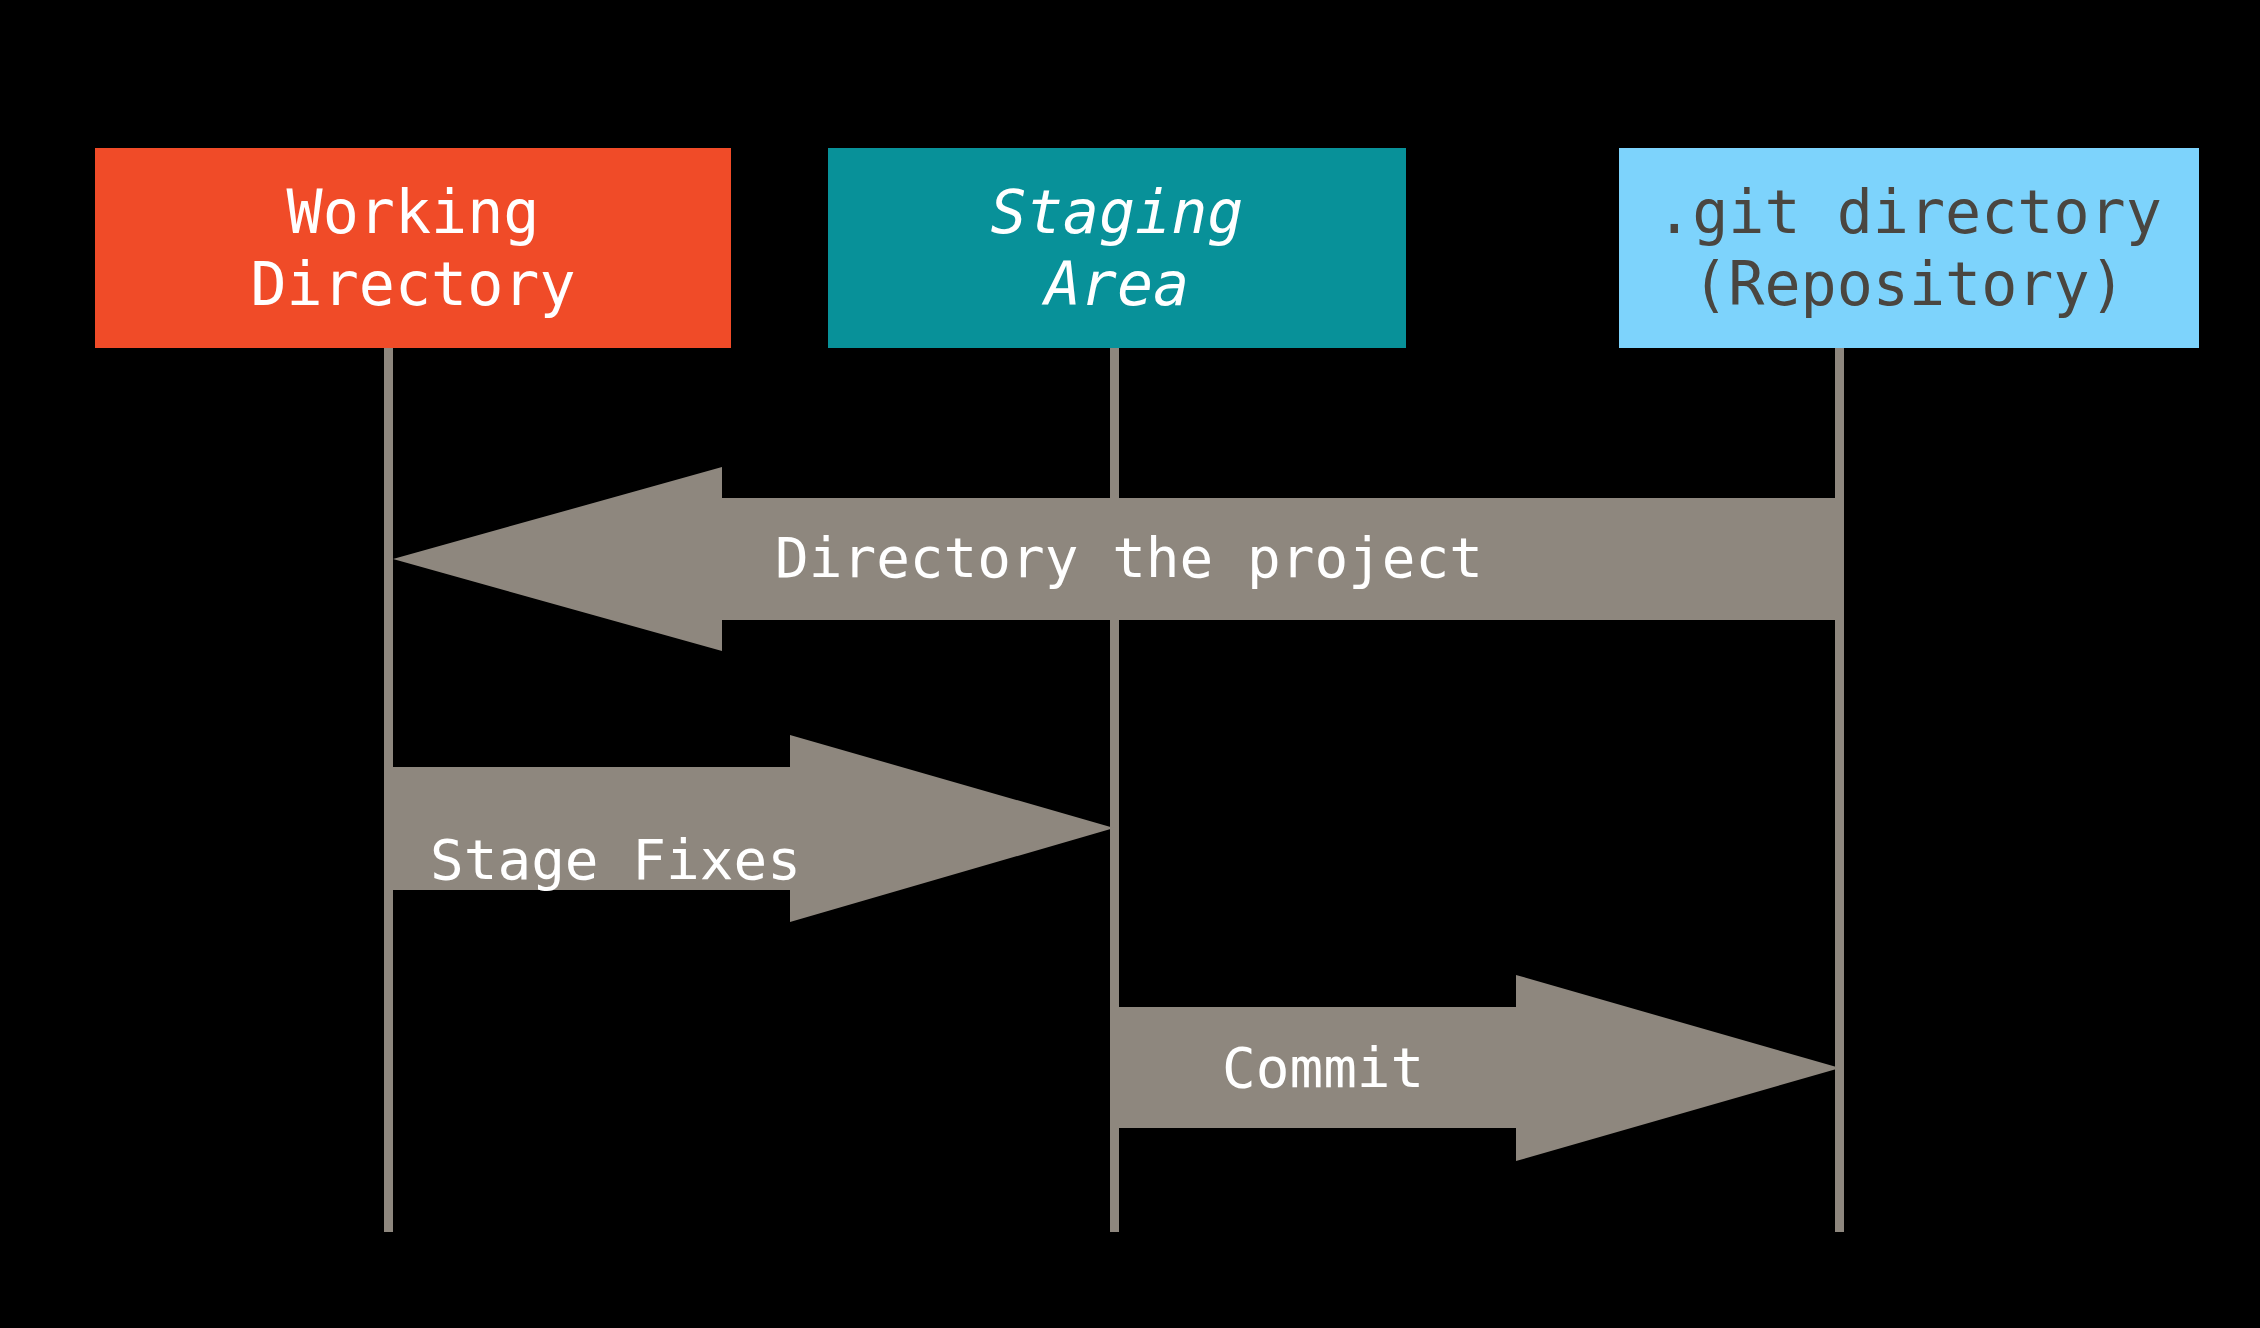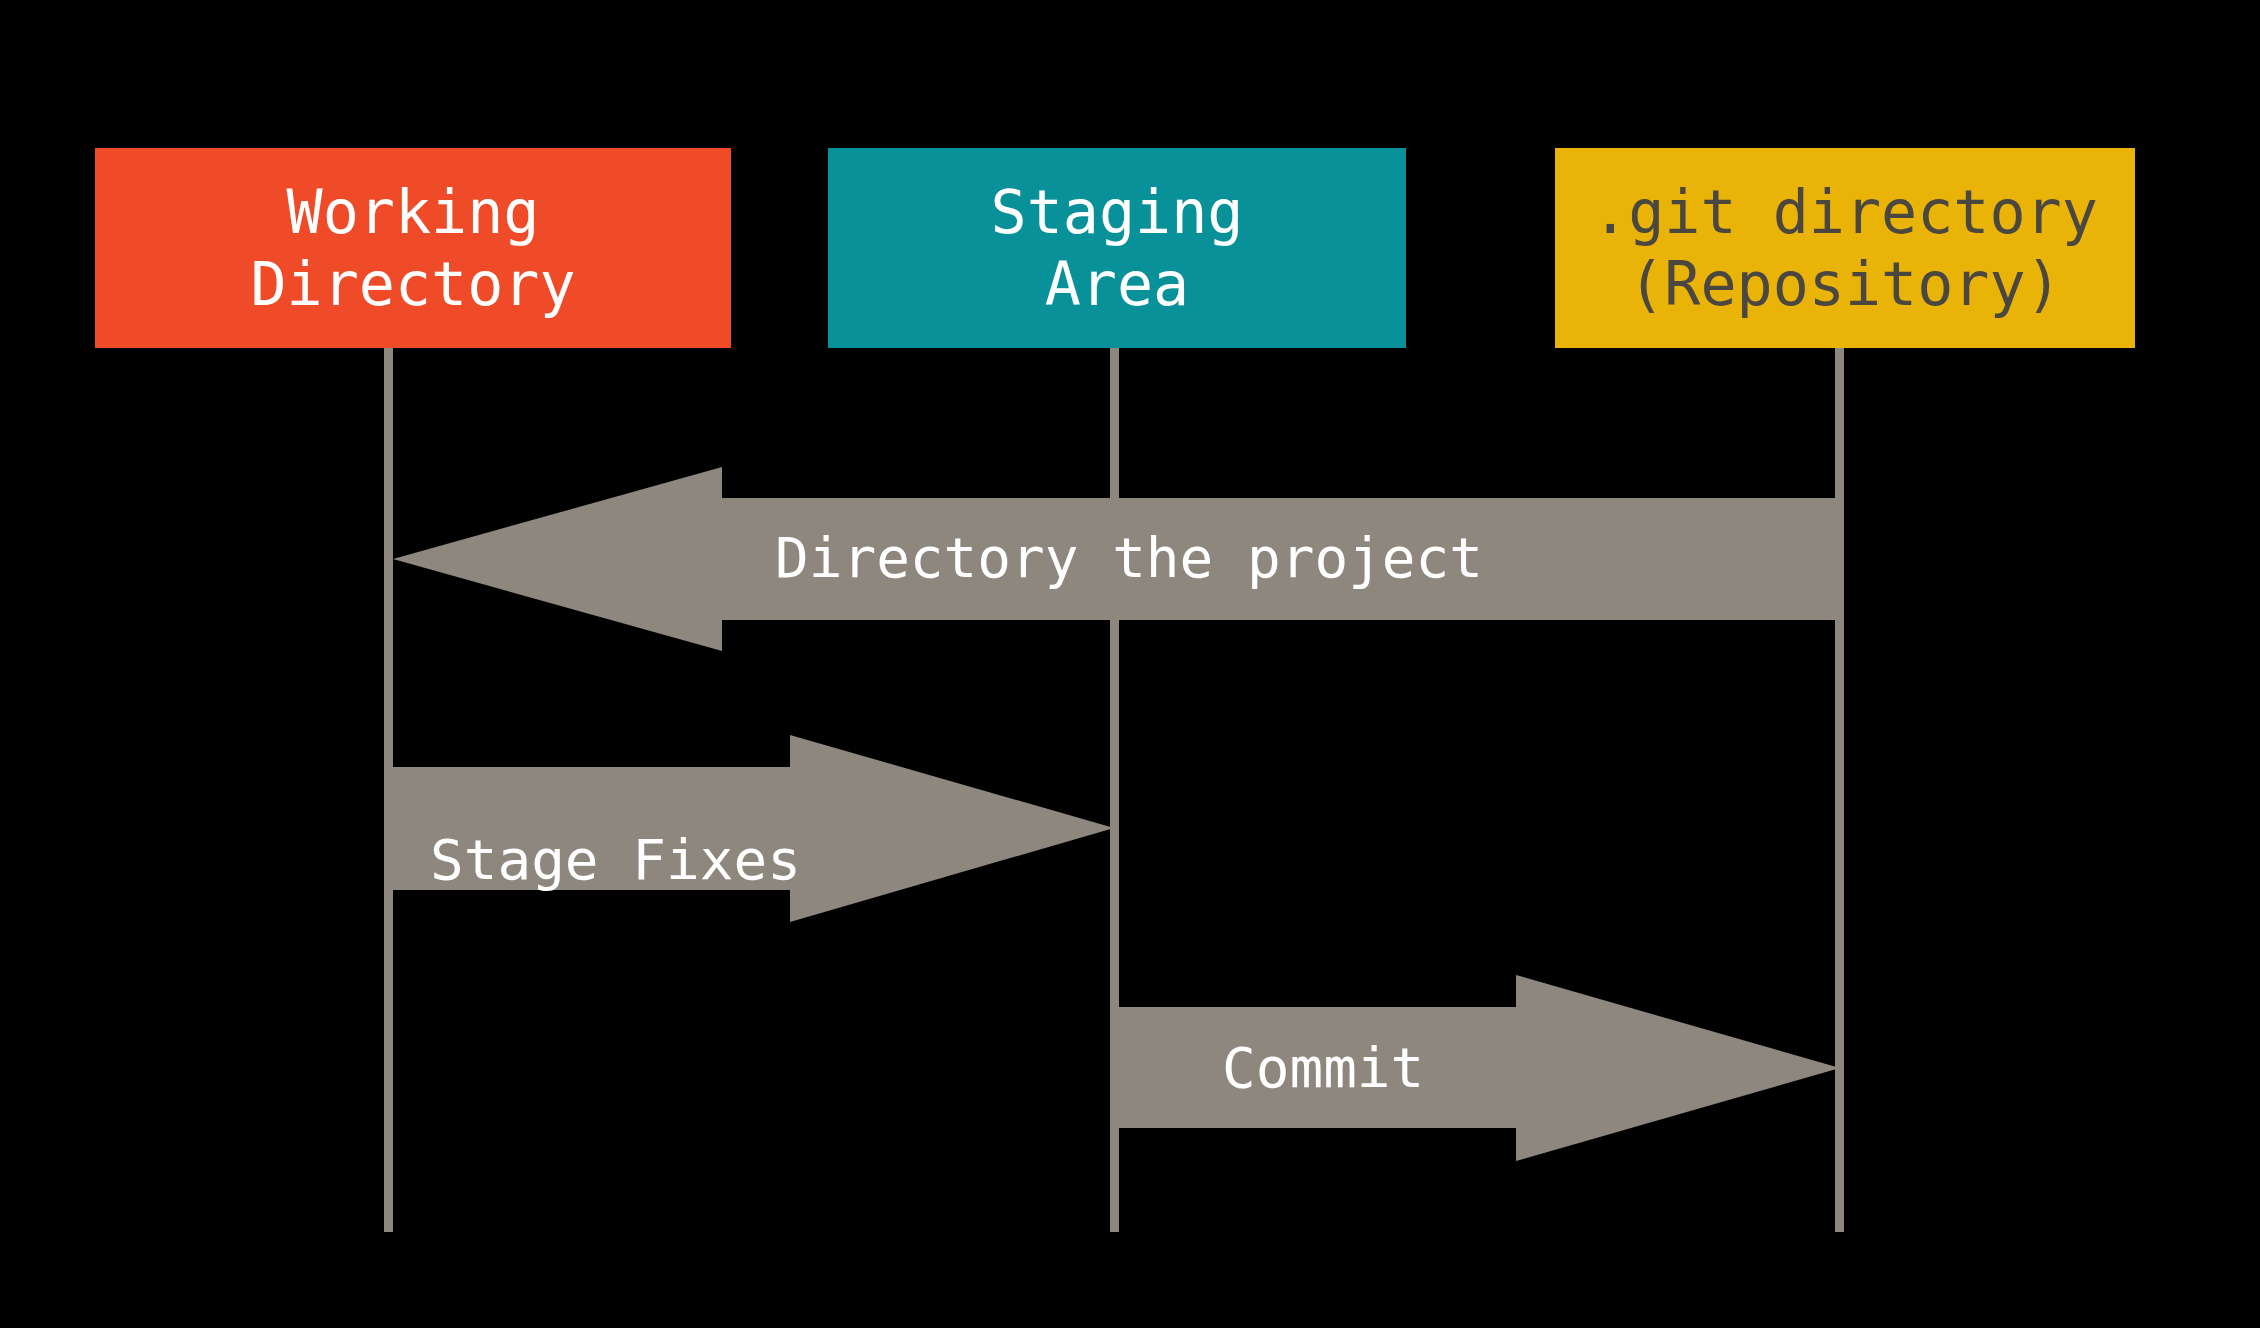--- a/index.html
+++ b/index.html
@@ -42,6 +42,7 @@
     left: 828px; top: 148px;  width: 578px; height: 200px;
     background: #089199;
     color: #FFFFFF;
+    font-style: italic;
   }
   #box-repo {
     left: 1555px; top: 148px; width: 580px; height: 200px;

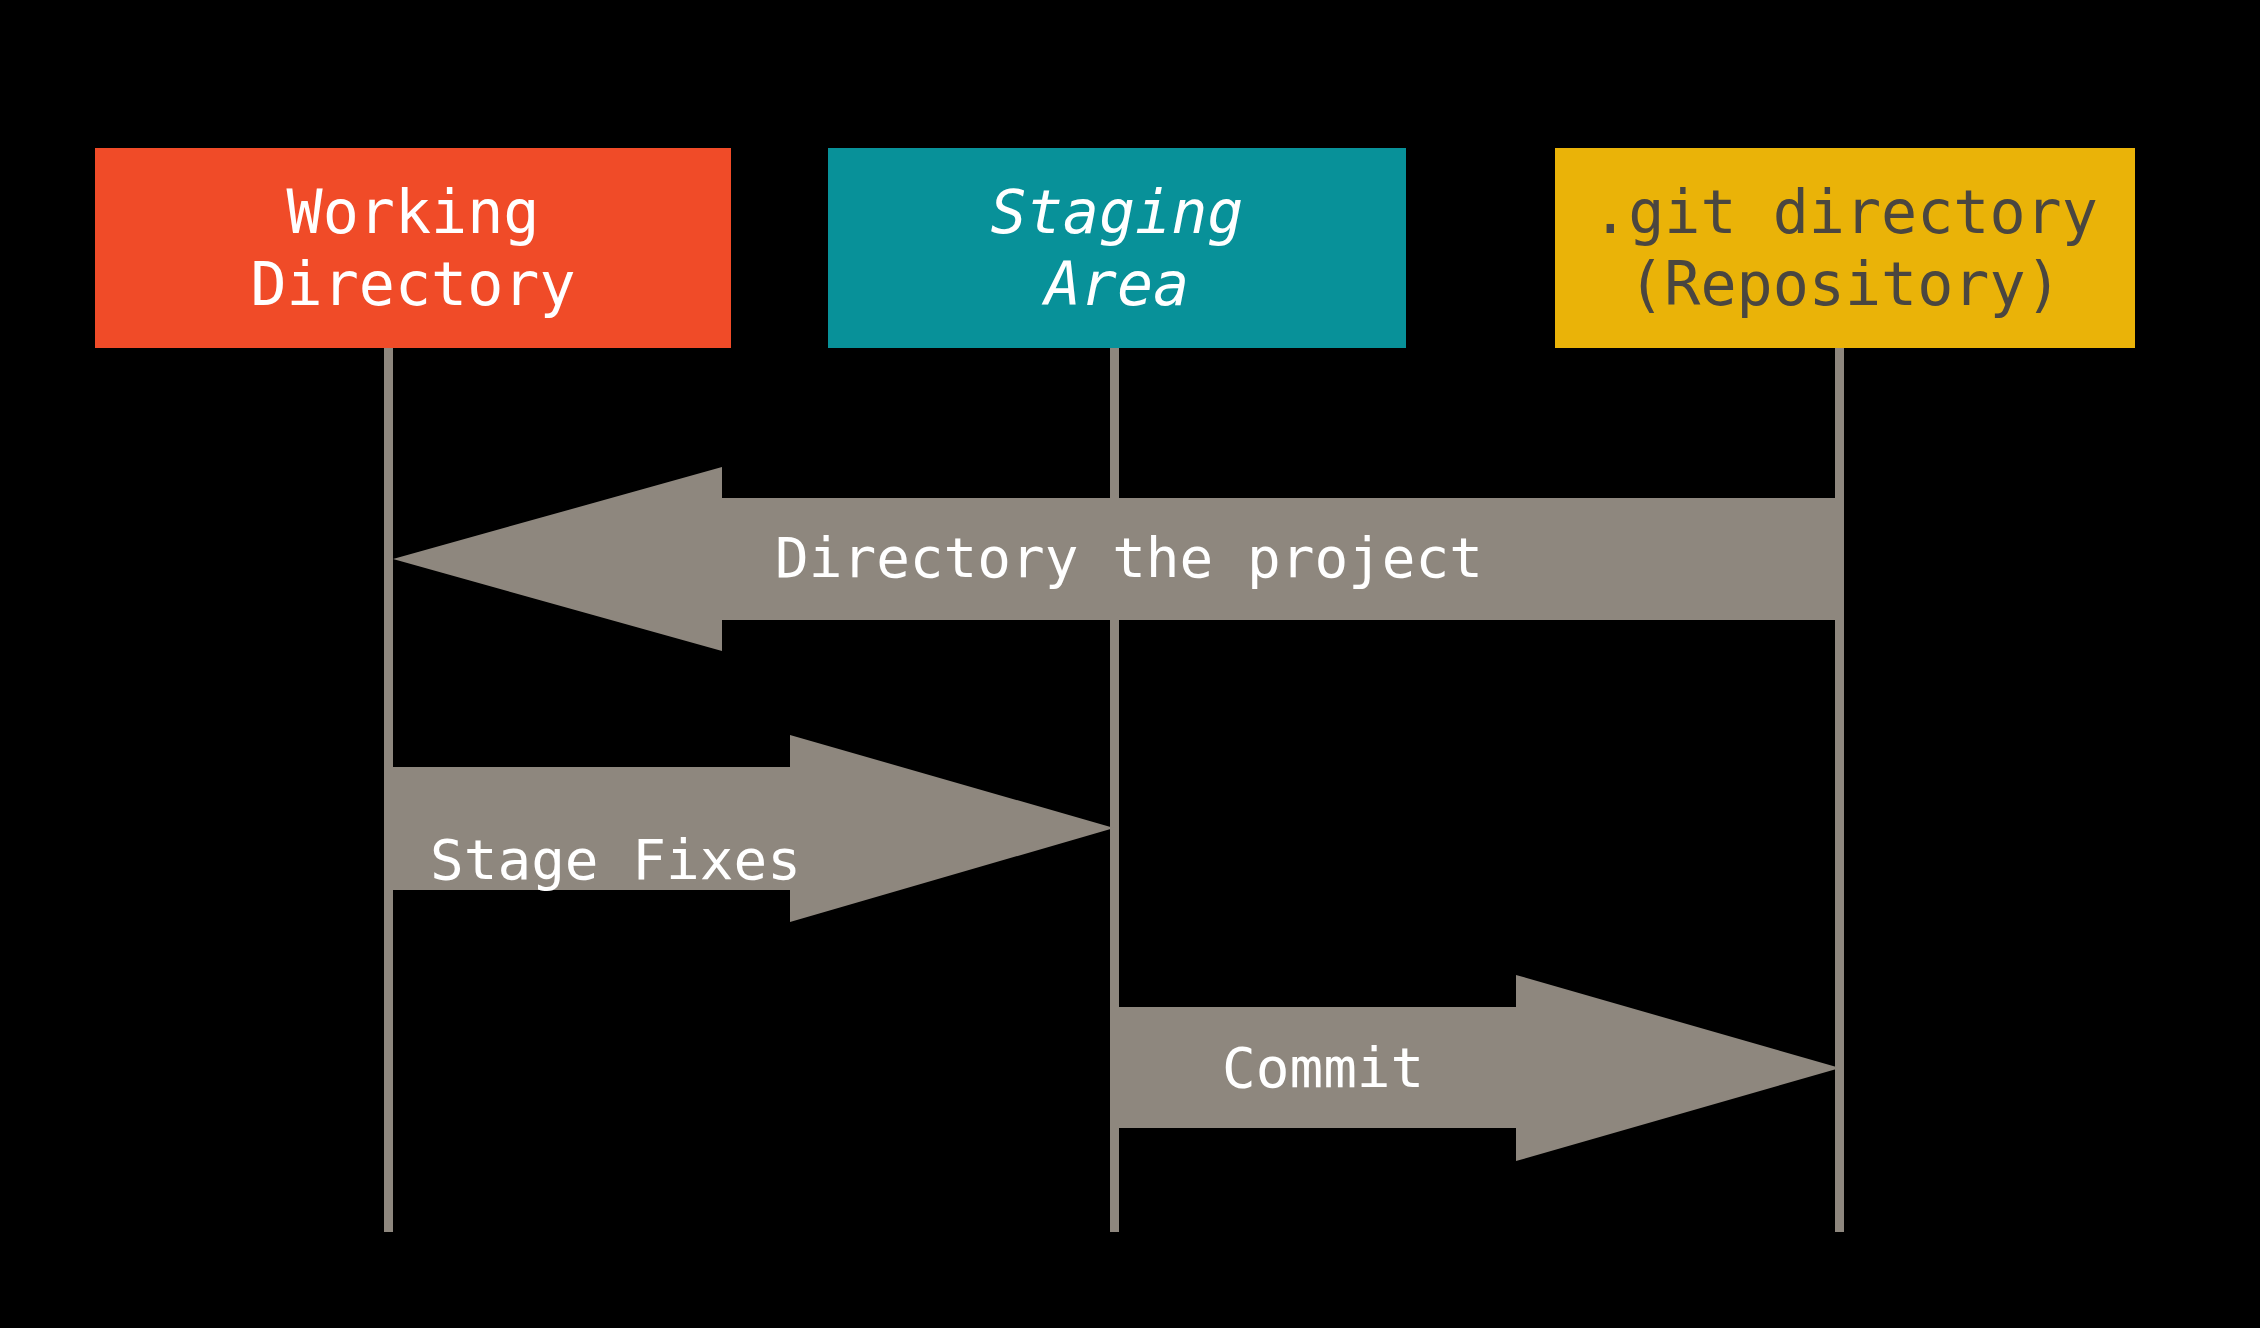--- a/index.html
+++ b/index.html
@@ -45,8 +45,8 @@
     font-style: italic;
   }
   #box-repo {
-    left: 1555px; top: 148px; width: 580px; height: 200px;
-    background: #eab308;
+    left: 1619px; top: 148px; width: 580px; height: 200px;
+    background: #7dd3fc;
     color: #4A4640;
   }
 

